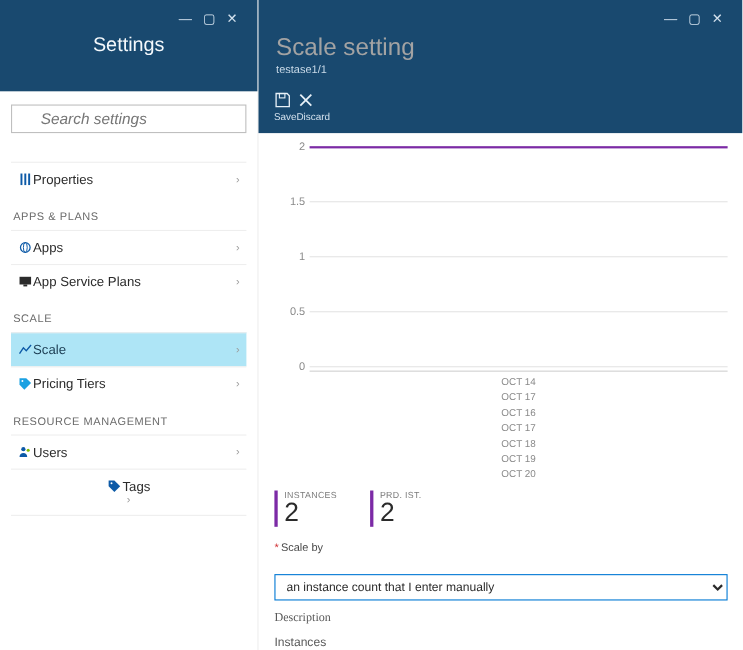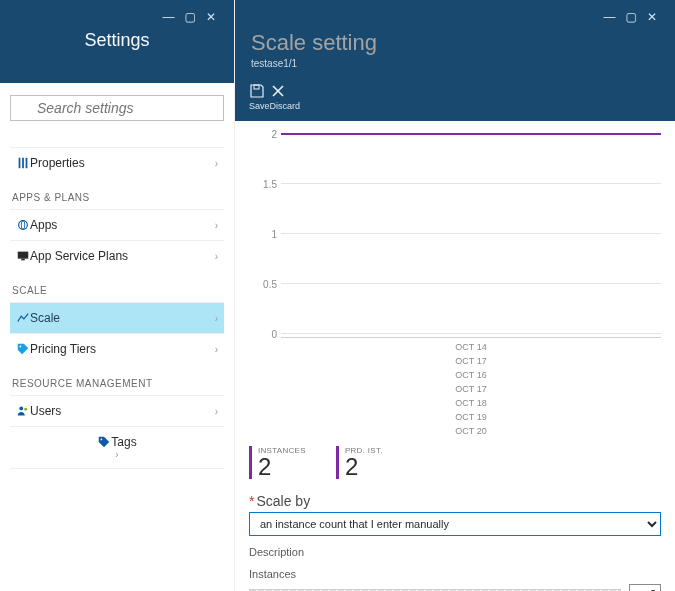--- a/index.html
+++ b/index.html
@@ -38,7 +38,7 @@
   .stat { border-left: 3px solid #7c2aa6; padding-left: 6px; }
   .stat .slabel { font-size: 8px; color: #7a7a7a; letter-spacing: 0.3px; }
   .stat .sval { font-size: 24px; color: #2b2b2b; line-height: 1; }
-  .field-label { font-size: 14px; color: #4a4a4a; margin-bottom: 3px; }
+  .field-label { font-size: 10px; color: #4a4a4a; margin-bottom: 18px; }
   .req { color: #d13438; margin-right: 2px; }
   .select { width: 100%; border: 1px solid #0078d4; padding: 4px 6px; font-size: 11px; color: #2b2b2b; background: #fff; height: 24px; }
   .desc-h { font-size: 11px; color: #5a5a5a; margin-top: 10px; }

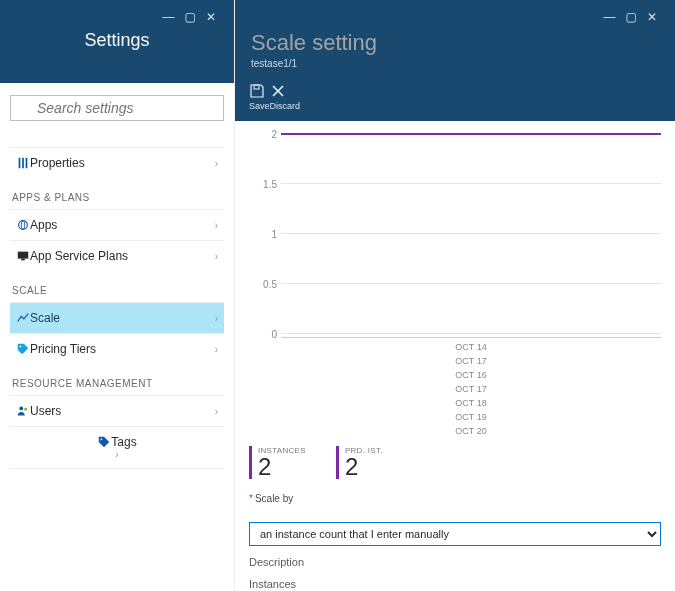--- a/index.html
+++ b/index.html
@@ -41,7 +41,7 @@
   .field-label { font-size: 10px; color: #4a4a4a; margin-bottom: 18px; }
   .req { color: #d13438; margin-right: 2px; }
   .select { width: 100%; border: 1px solid #0078d4; padding: 4px 6px; font-size: 11px; color: #2b2b2b; background: #fff; height: 24px; }
-  .desc-h { font-size: 11px; color: #5a5a5a; margin-top: 10px; }
+  .desc-h { font-size: 11px; color: #5a5a5a; margin-top: 10px; font-family: Liberation Serif, serif; }
   .desc-t { font-size: 11px; color: #5a5a5a; margin-top: 1px; line-height: 1.35; }
   .inst-h { font-size: 11px; color: #5a5a5a; margin-top: 10px; }
   .slider-row { display: flex; align-items: center; gap: 8px; margin-top: 4px; }

